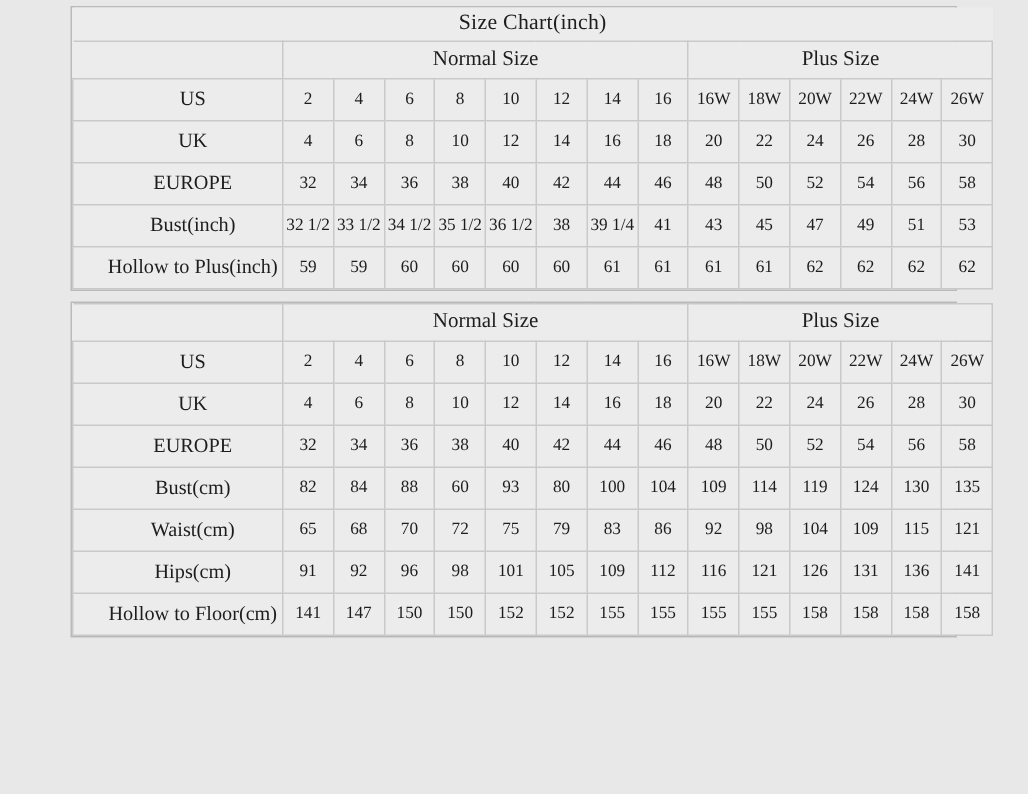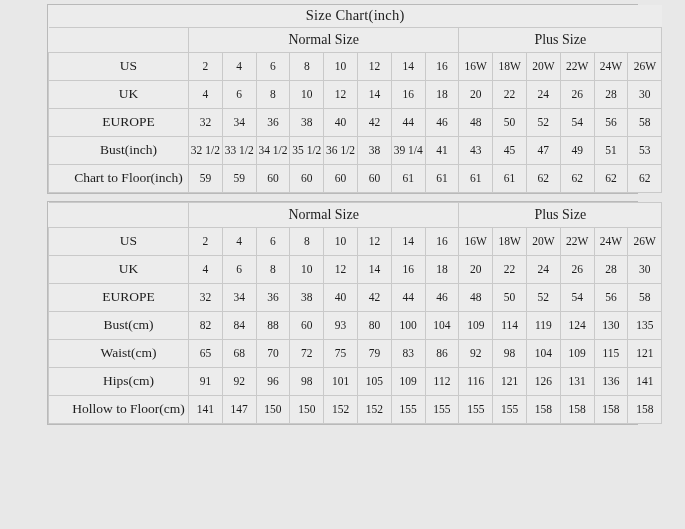--- a/index.html
+++ b/index.html
@@ -186,7 +186,7 @@
 
 
         <tr>
-          <td class="rowlabel">Chart to Floor(inch)</td>
+          <td class="rowlabel">Hollow to Plus(inch)</td>
           <td class="val">59</td>
           <td class="val">59</td>
           <td class="val">60</td>

